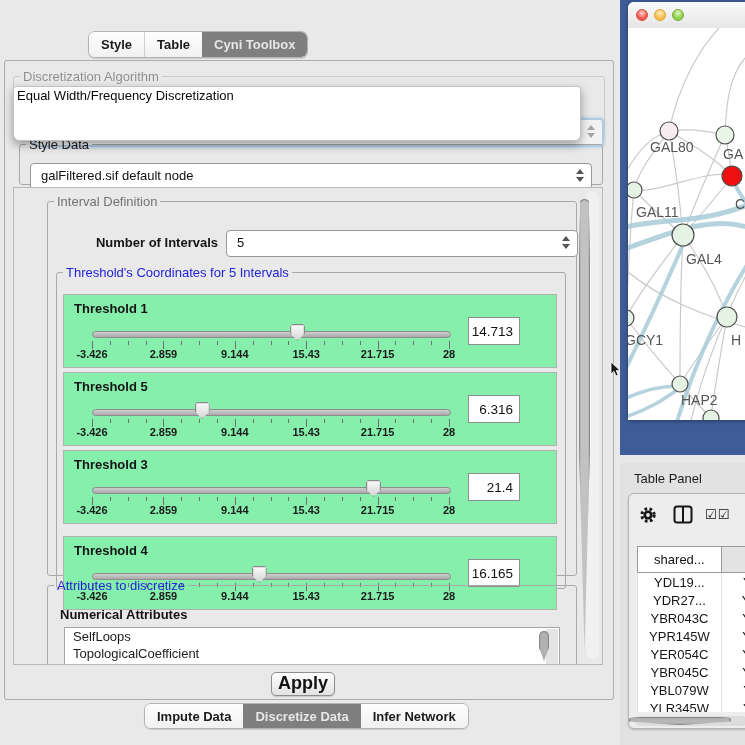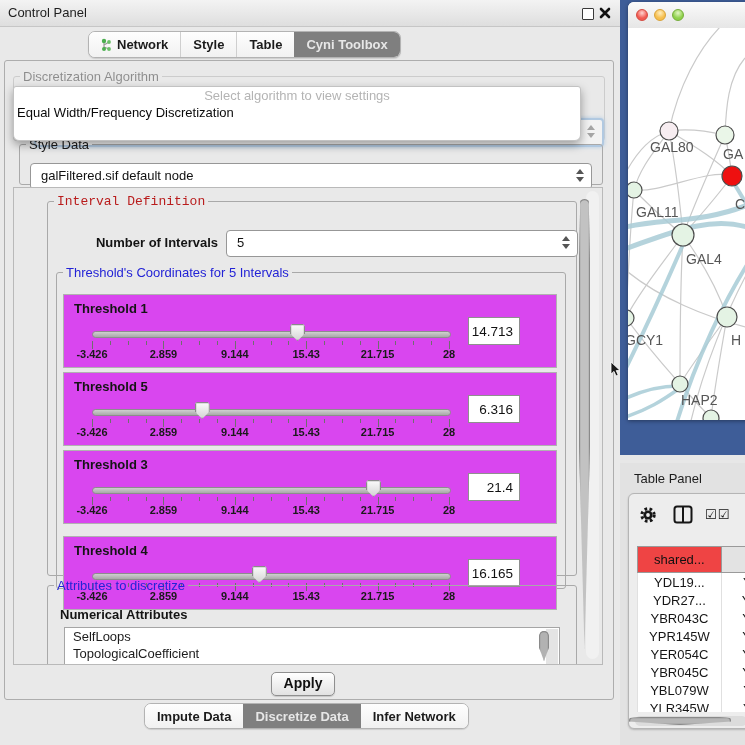--- a/index.html
+++ b/index.html
@@ -109,13 +109,6 @@
 
   <div class="left-panel">
 
-    <div class="titlebar">
-      <span class="title">Control Panel</span>
-      <div class="float-btn"></div>
-      <svg class="close-btn" viewBox="0 0 12 12">
-          <path d="M2 2 L10 10 M10 2 L2 10" stroke="#111" stroke-width="2.6" stroke-linecap="round"></path>
-        </svg>
-    </div>
 
     <div class="seg" style="left:88px;top:31px;">
       <div class="tab">

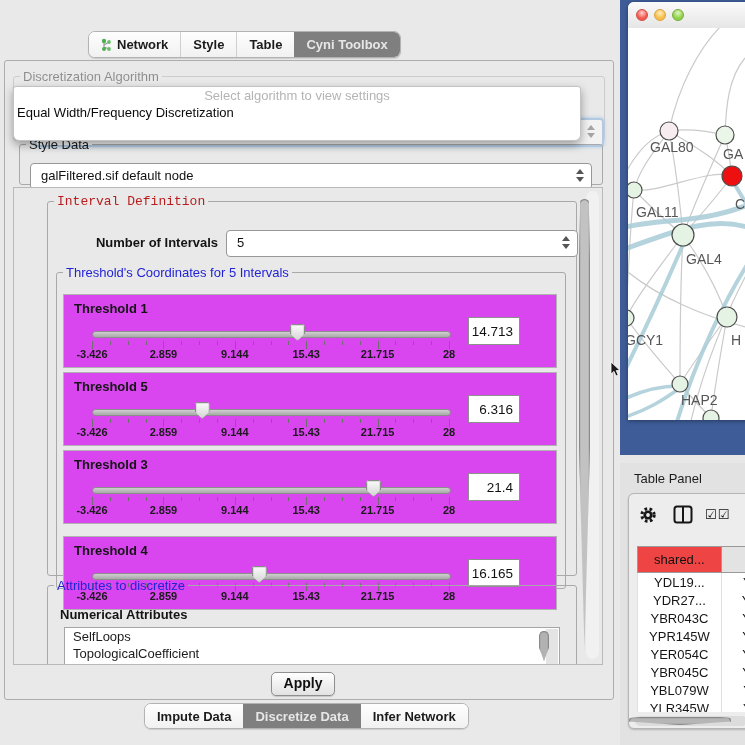--- a/index.html
+++ b/index.html
@@ -111,16 +111,6 @@
 
 
     <div class="seg" style="left:88px;top:31px;">
-      <div class="tab">
-        <svg width="11" height="14" viewBox="0 0 11 14">
-            <path d="M3 3 L3 11 M3 7 L8 4 M3 9 L8 11" stroke="#9a9a9a" stroke-width="1.2" fill="none"></path>
-            <circle cx="3" cy="3" r="2.2" fill="#4caf50"></circle>
-            <circle cx="8" cy="4" r="1.9" fill="#6abf69"></circle>
-            <circle cx="3" cy="11" r="2" fill="#4caf50"></circle>
-            <circle cx="8" cy="11" r="1.9" fill="#6abf69"></circle>
-          </svg>
-        <span>Network</span>
-      </div>
       <div class="tab">
           <span>Style</span>
         </div>

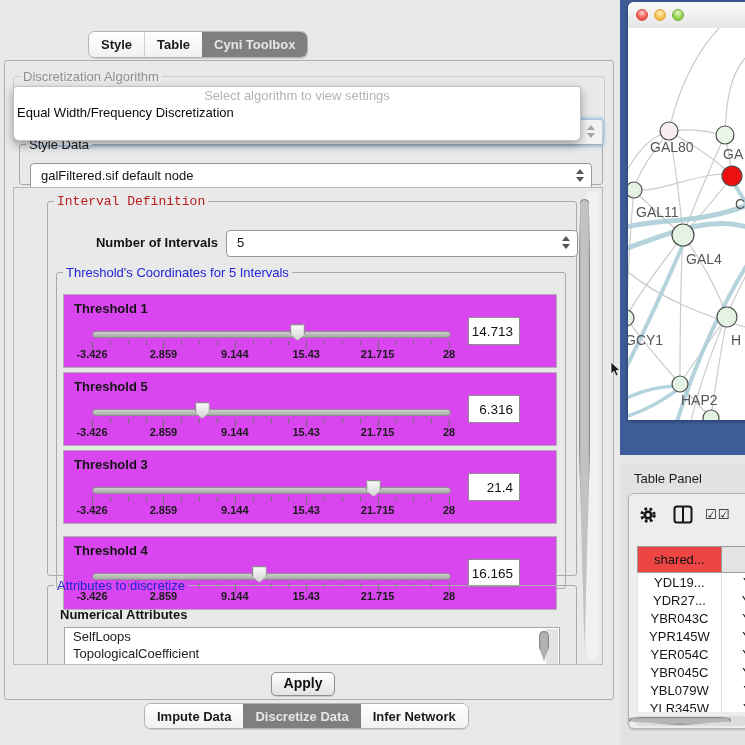--- a/index.html
+++ b/index.html
@@ -132,7 +132,6 @@
       </fieldset>
 
       <div class="popup">
-        <div class="hint">Select algorithm to view settings</div>
         <div class="opt">Equal Width/Frequency Discretization</div>
       </div>
 

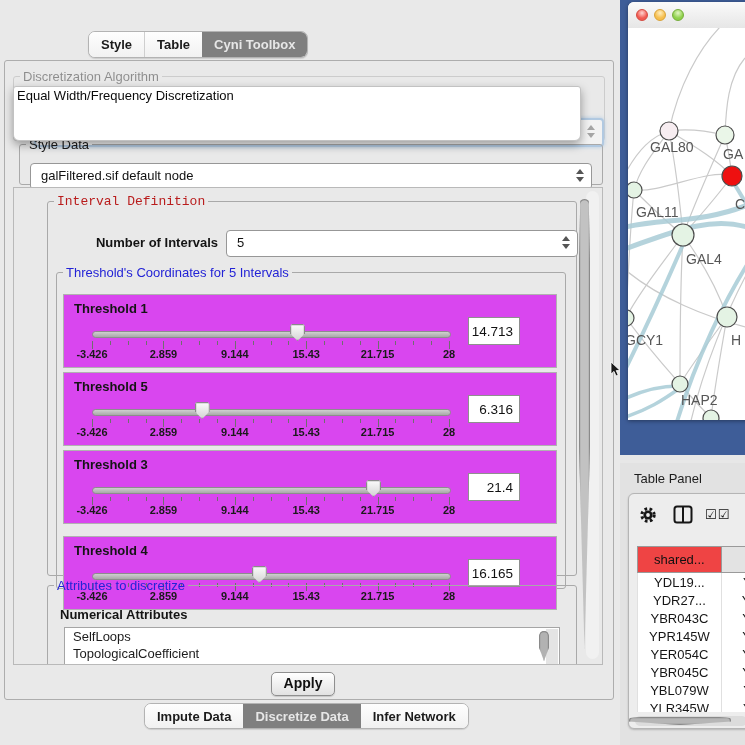--- a/index.html
+++ b/index.html
@@ -24,7 +24,7 @@
   fieldset{position:absolute;margin:0;padding:0;border:1px solid #a9a9a9;border-radius:3px;}
   fieldset legend{font-size:13px;margin-left:6px;padding:0 3px;}
   .legend-black{color:#1c1c1c;}
-  .legend-green{color:#b91c1c;font-family:Liberation Mono, monospace;}
+  .legend-green{color:#737373;}
   .legend-blue{color:#2323d6;}
 
   .combo{position:absolute;background:#fff;border:1px solid #979797;border-radius:4px;font-size:13px;color:#111;}

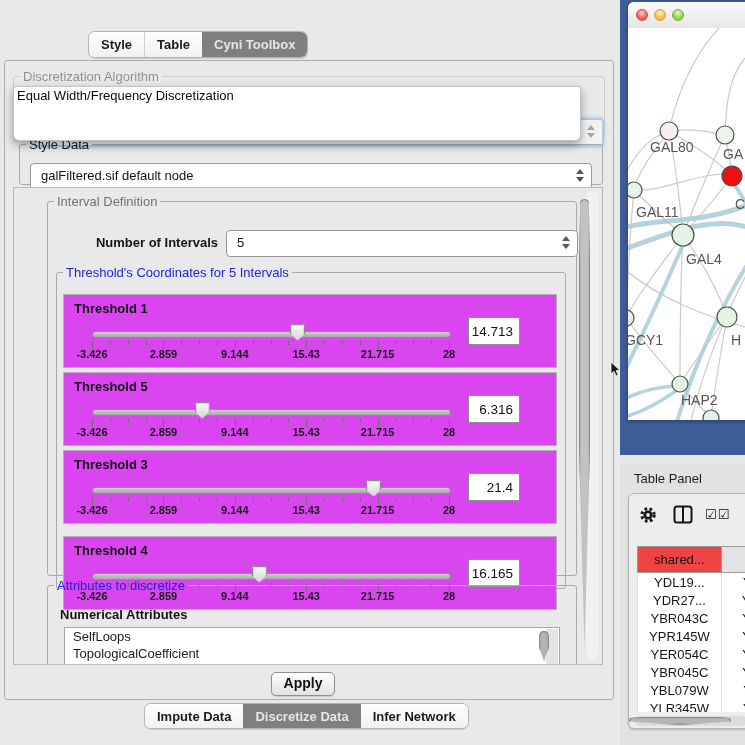--- a/index.html
+++ b/index.html
@@ -54,7 +54,7 @@
   .combo-noi{left:178px;top:21px;width:350px;height:25px;}
   .fs-thresholds{left:8px;top:56px;width:508px;height:322px;}
 
-  .tbox{position:absolute;left:6px;width:492px;height:72px;border:1px solid #b1b1b1;background:#d946ef;}
+  .tbox{position:absolute;left:6px;width:492px;height:72px;border:1px solid #b1b1b1;background:#86efac;}
   .tbox .t-label{position:absolute;left:10px;top:6px;font-size:13px;font-weight:bold;color:#141414;}
   .slider-zone{position:absolute;left:28px;top:0;width:357px;height:72px;}
   .track{position:absolute;left:0;top:36px;width:357px;height:5px;border:1px solid #8d8d8d;border-radius:4px;background:linear-gradient(#cfcfcf,#a9a9a9);}

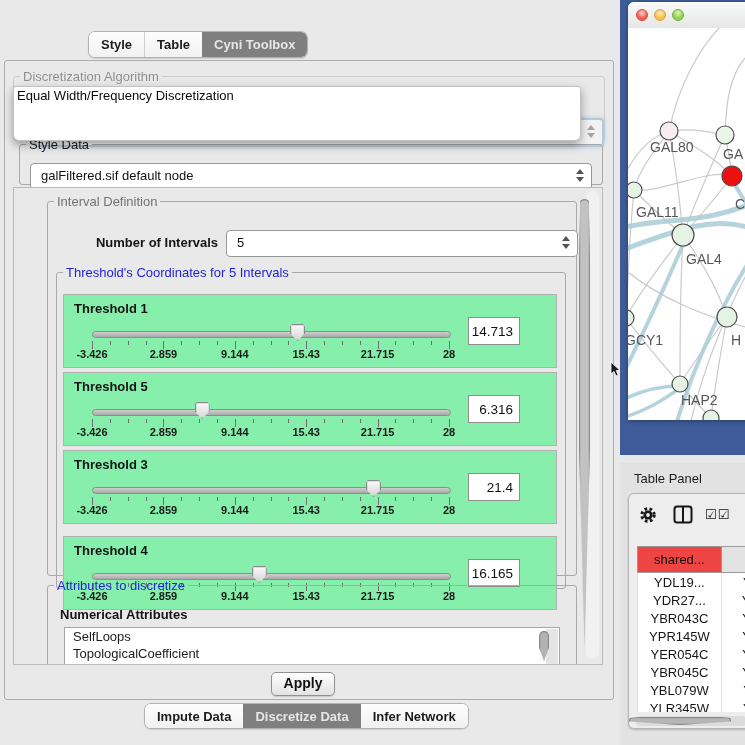--- a/index.html
+++ b/index.html
@@ -94,7 +94,7 @@
   .tp-checks{position:absolute;left:76px;top:13px;font-size:13px;color:#111;letter-spacing:1px;font-family:"DejaVu Sans",sans-serif;}
   .tp-table{position:absolute;left:8px;top:52px;width:160px;border-collapse:collapse;table-layout:fixed;}
   .tp-table th{height:23px;font-size:13px;font-weight:normal;color:#111;text-align:center;border:1px solid #9a9a9a;background:#e3e3e3;overflow:hidden;white-space:nowrap;}
-  .tp-table th.selcol{background:#ef4444;}
+  .tp-table th.selcol{background:#ffffff;}
   .tp-table td{height:16px;font-size:13px;color:#161616;text-align:center;background:#fff;border-left:1px solid #e0e0e0;overflow:hidden;white-space:nowrap;}
   .tp-rows-clip{position:absolute;left:8px;top:52px;width:130px;height:166px;overflow:hidden;}
   .hscroll{position:absolute;left:6px;top:222px;width:112px;height:10px;background:#dcdcdc;border-radius:5px;}

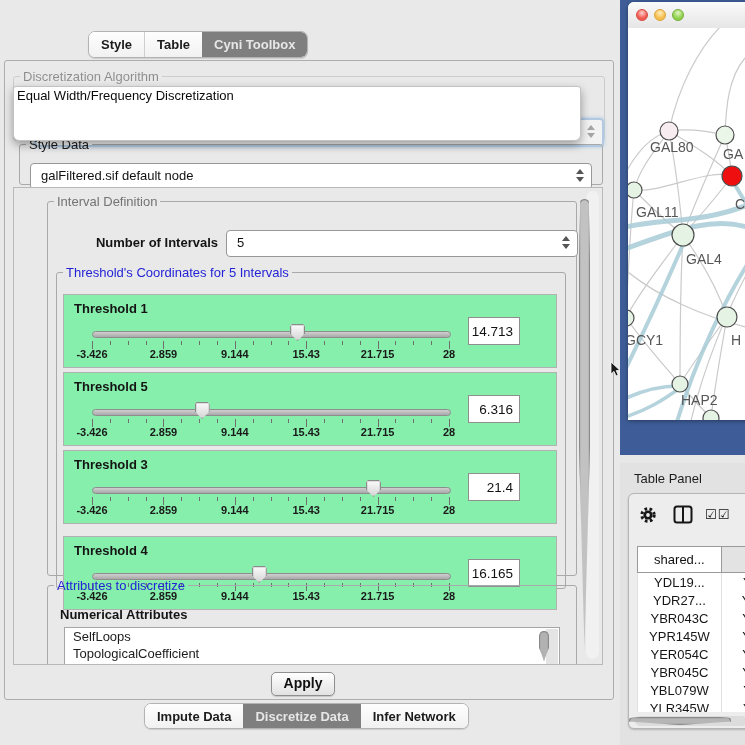--- a/index.html
+++ b/index.html
@@ -72,7 +72,7 @@
   .mini-scroll{position:absolute;right:1px;top:1px;width:12px;height:52px;background:#e4e4e4;}
   .mini-scroll .thumb{position:absolute;left:1px;top:2px;width:10px;height:30px;background:#b2b2b2;border-radius:5px;}
 
-  .apply-btn{position:absolute;left:266px;top:611px;width:62px;height:22px;background:linear-gradient(#ffffff,#e2e2e2);border:1px solid #8f8f8f;border-radius:5px;font-size:14px;font-weight:bold;color:#111;text-align:center;line-height:21px;box-shadow:0 1px 1px rgba(0,0,0,.15);}
+  .apply-btn{position:absolute;left:266px;top:611px;width:62px;height:22px;background:linear-gradient(#ffffff,#e2e2e2);border:1px solid #8f8f8f;border-radius:5px;font-size:18px;font-weight:bold;color:#111;text-align:center;line-height:21px;box-shadow:0 1px 1px rgba(0,0,0,.15);}
 
   
   .net-frame{position:absolute;left:620px;top:0;width:125px;height:455px;background:#3e5d98;}

